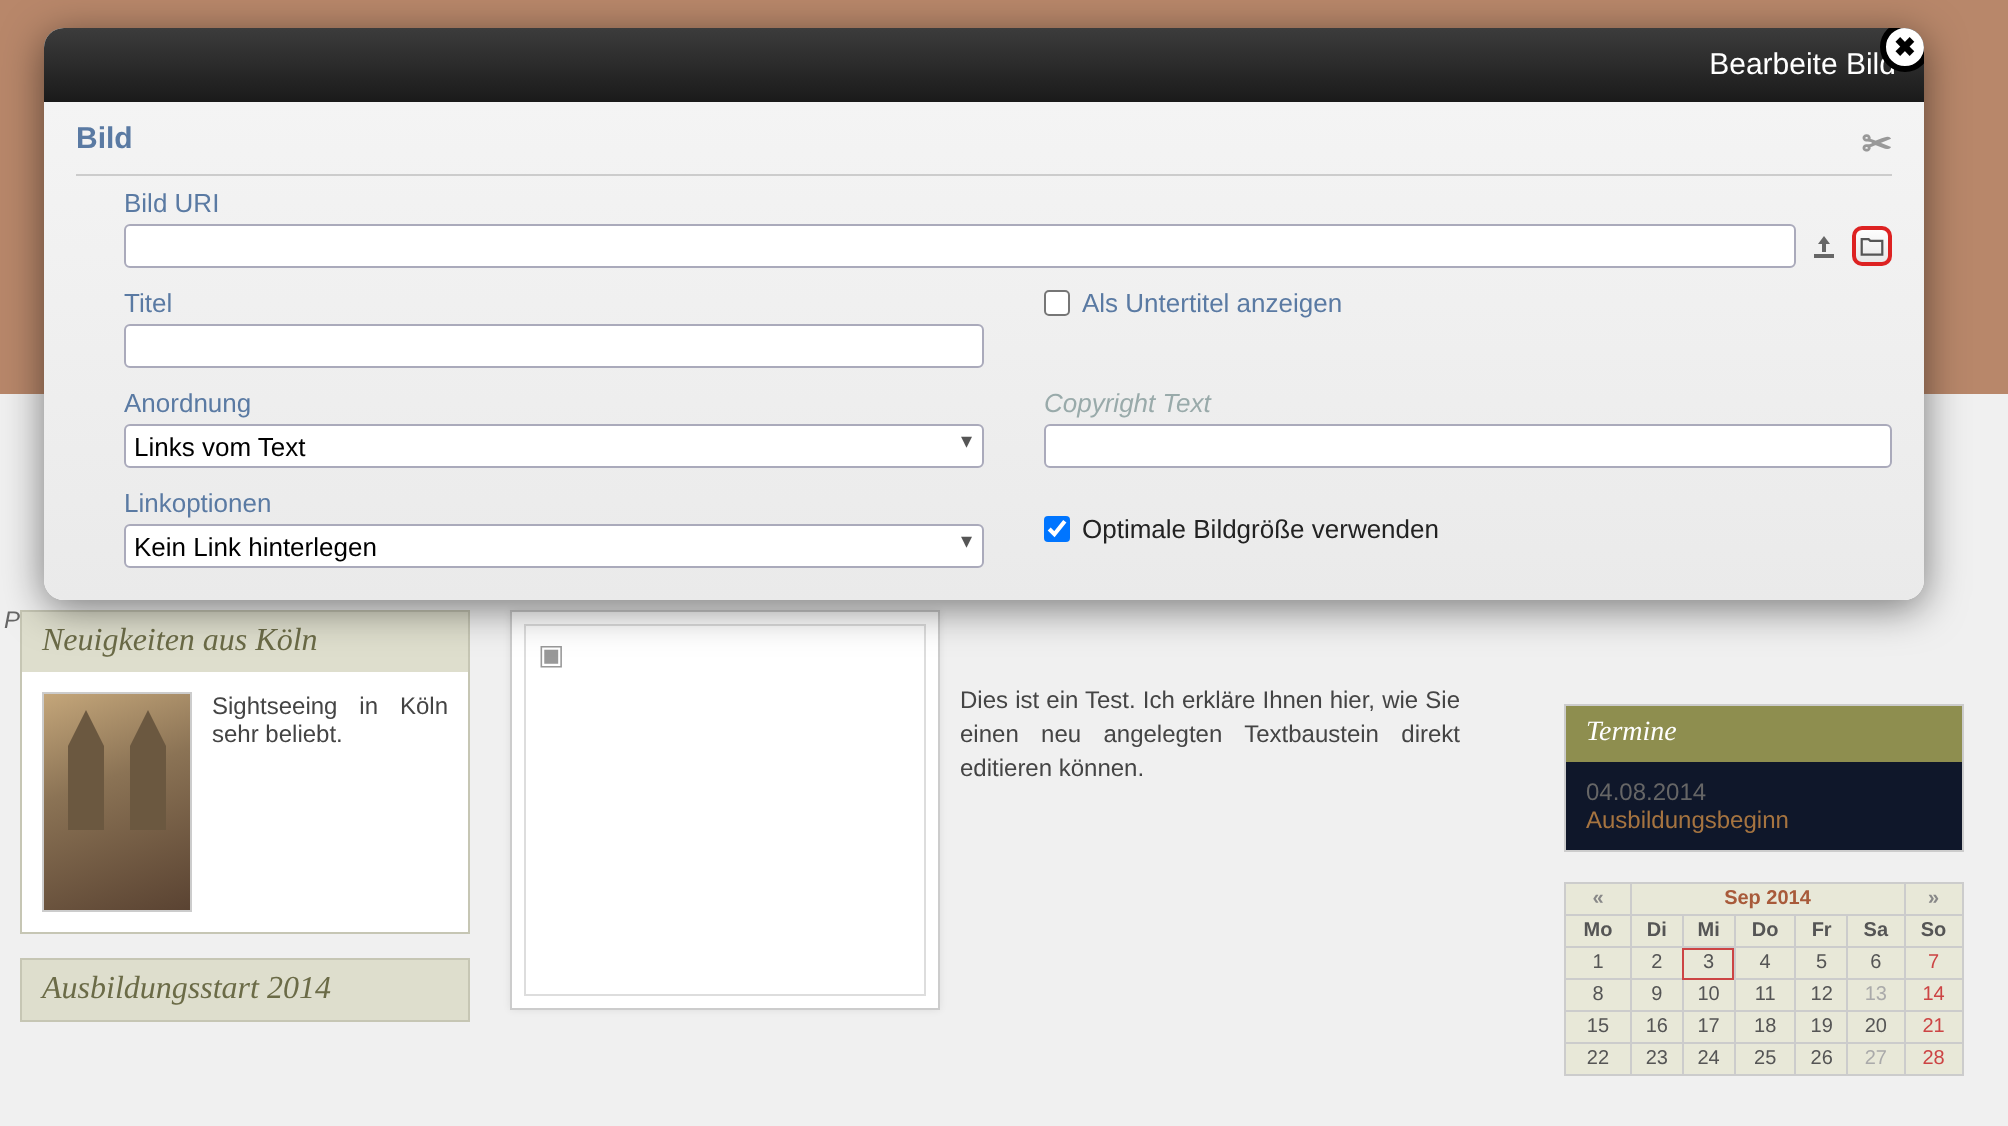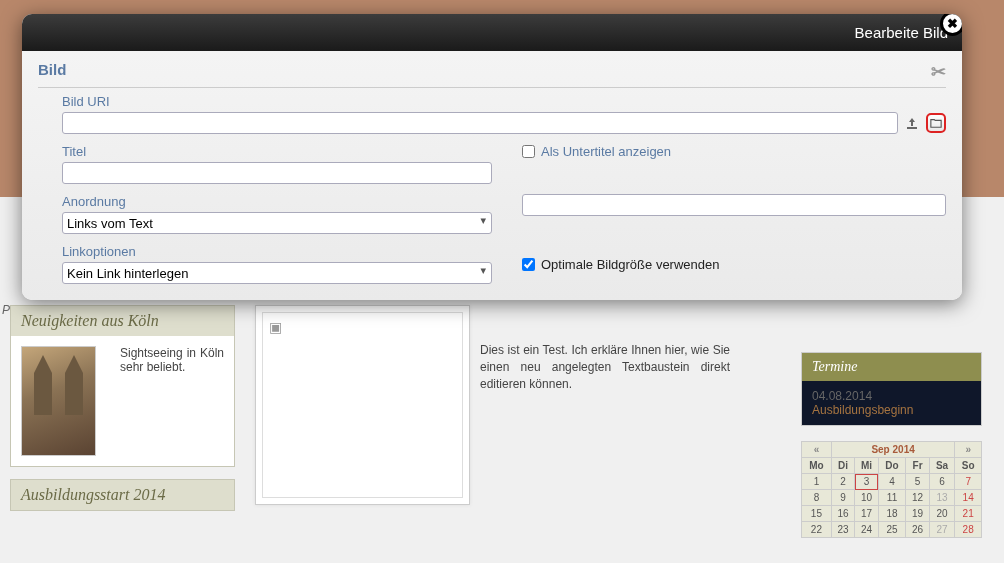--- a/index.html
+++ b/index.html
@@ -368,6 +368,7 @@
       </div>
 
       <div>
+        <label class="field-label field-label-dim">Copyright Text</label>
         <input type="text" style="">
       </div>
 

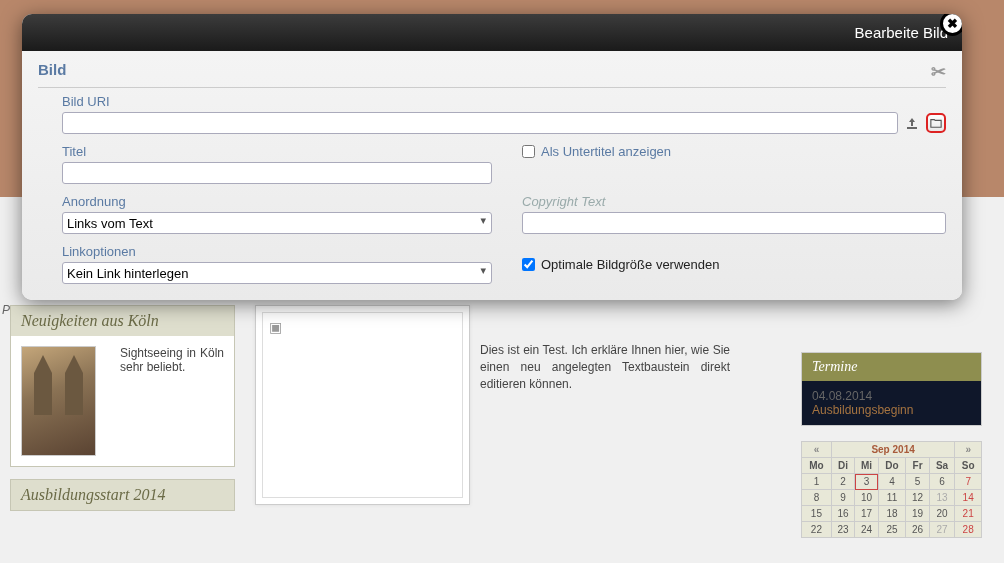--- a/index.html
+++ b/index.html
@@ -34,7 +34,7 @@
   font-style: italic;
   font-family: "Palatino Linotype", serif;
 }
-.news-item { display: flex; padding: 10px; gap: 24px; background: #fff; }
+.news-item { display: flex; padding: 10px; gap: 10px; background: #fff; }
 .news-img {
   width: 75px; height: 110px;
   border: 1px solid #ccc; padding: 3px;

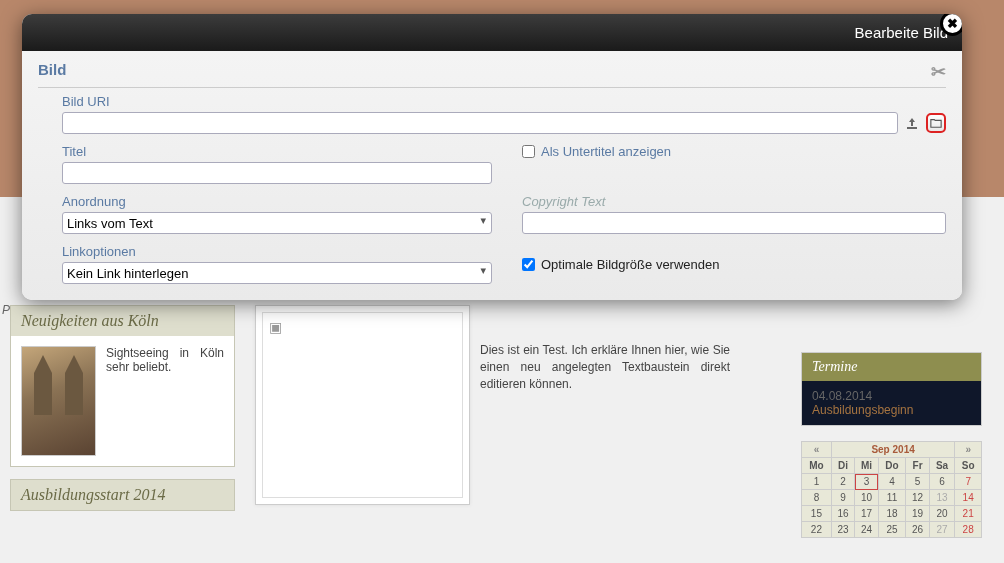--- a/index.html
+++ b/index.html
@@ -90,7 +90,7 @@
 }
 .sidebar-right {
   position: absolute; right: 22px; top: 352px;
-  width: 181px;
+  width: 200px;
 }
 .termine-box { border: 1px solid #ccc; }
 .termine-head {

